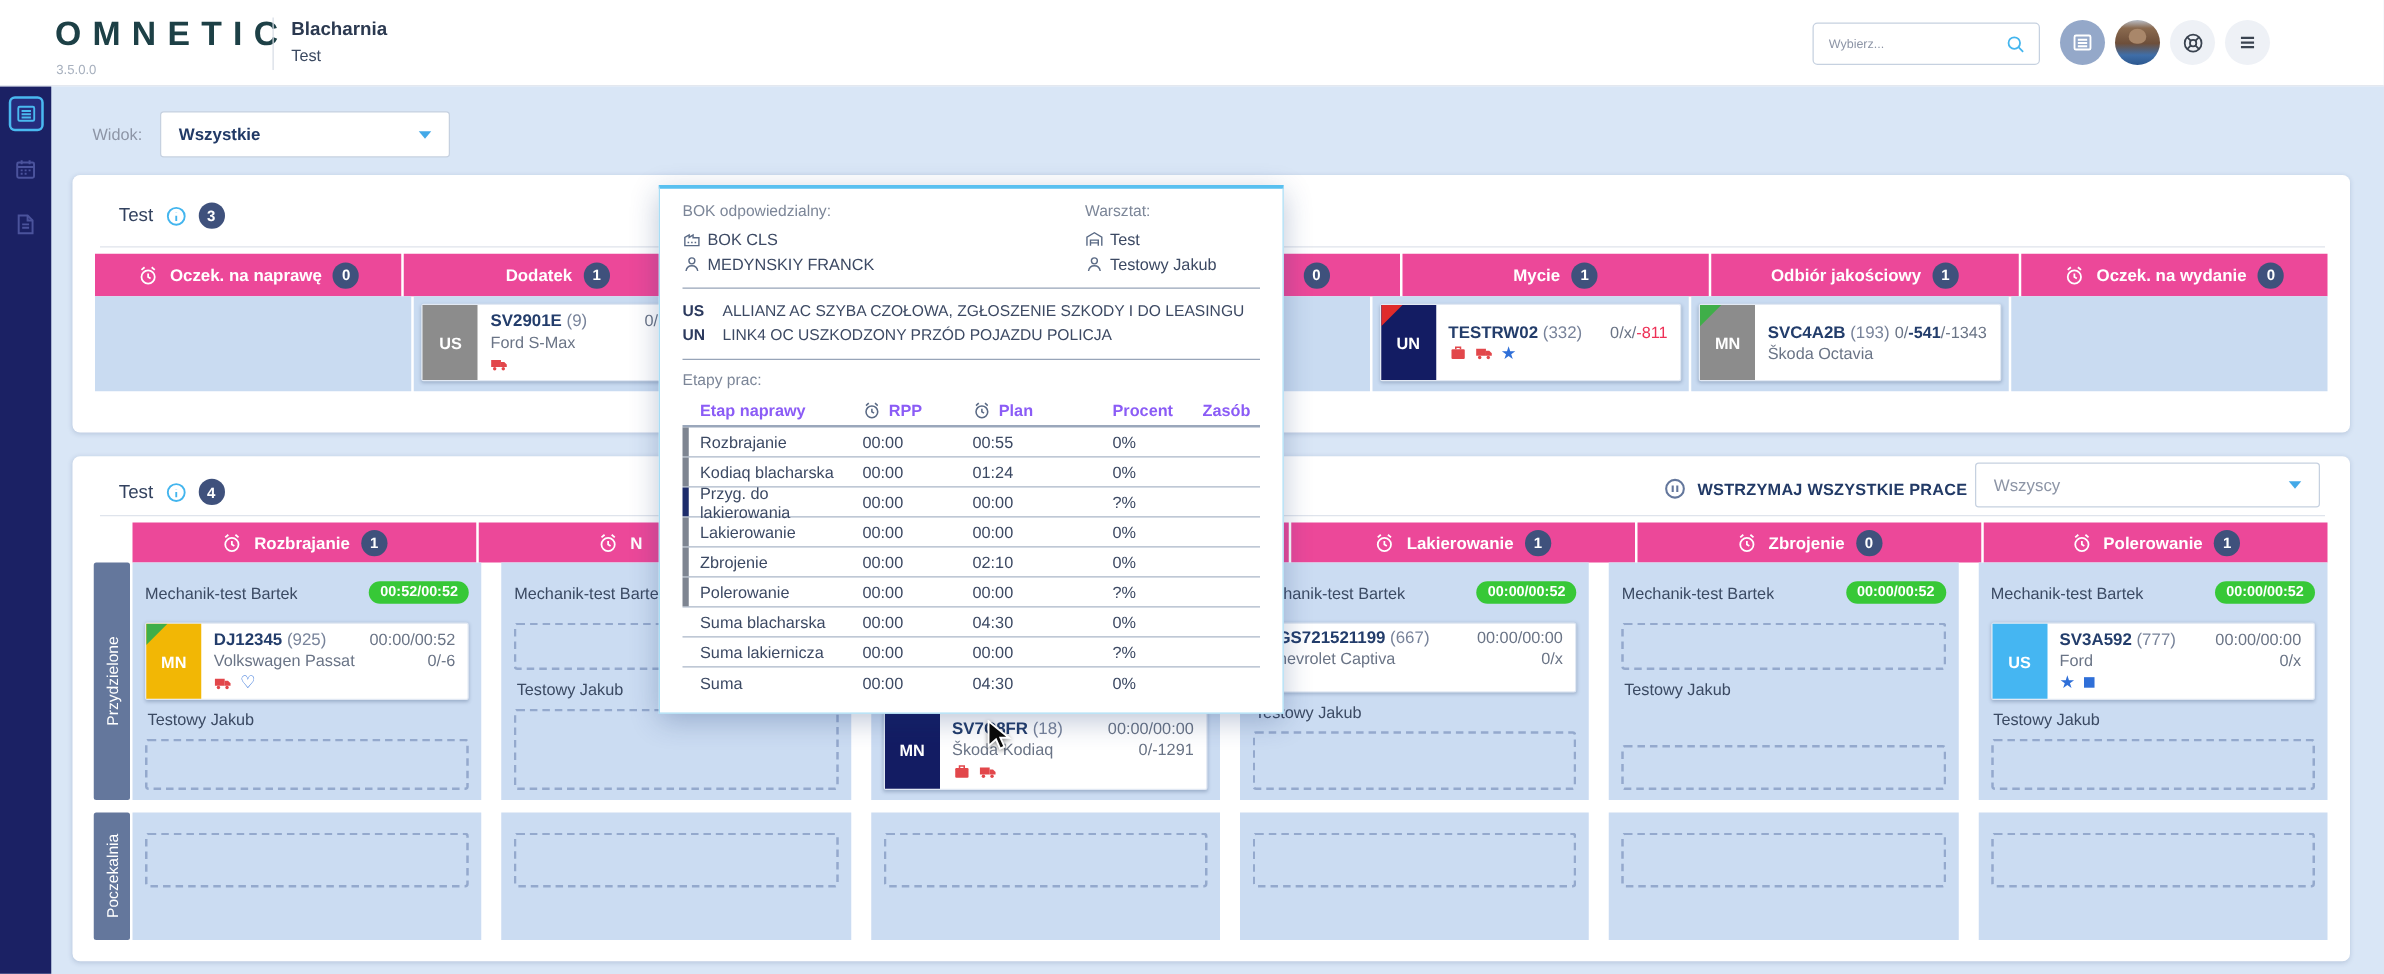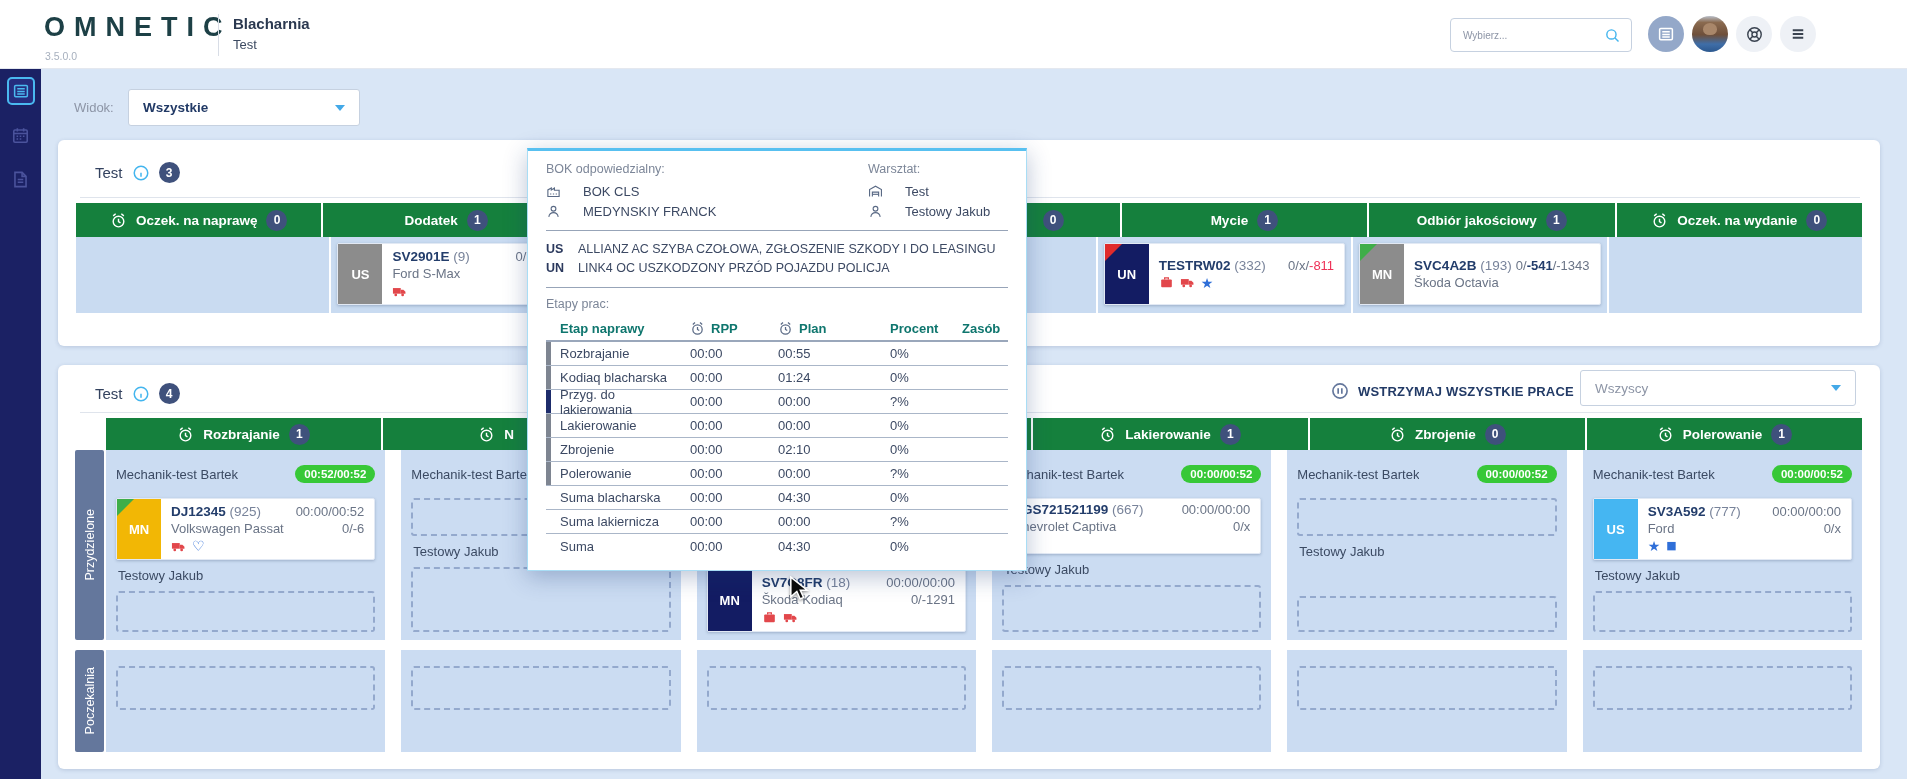--- a/index.html
+++ b/index.html
@@ -126,7 +126,7 @@
   .pp-cols { display:flex; }
   .pp-left { width:322px; } .pp-right { flex:1; }
   .pp-label { font-size:12.5px; color:#7c8698; margin-bottom:5px; }
-  .pp-item { display:flex; align-items:center; gap:22px; font-size:13px; color:#3c4963; height:20px; }
+  .pp-item { display:flex; align-items:center; gap:5px; font-size:13px; color:#3c4963; height:20px; }
   .pp-item .pic { color:#5a6a85; }
   .pp-div { height:1px; background:#97a4b8; margin:9px 0; }
   .szk { display:flex; gap:10px; font-size:12.5px; line-height:19px; color:#3c4963; }

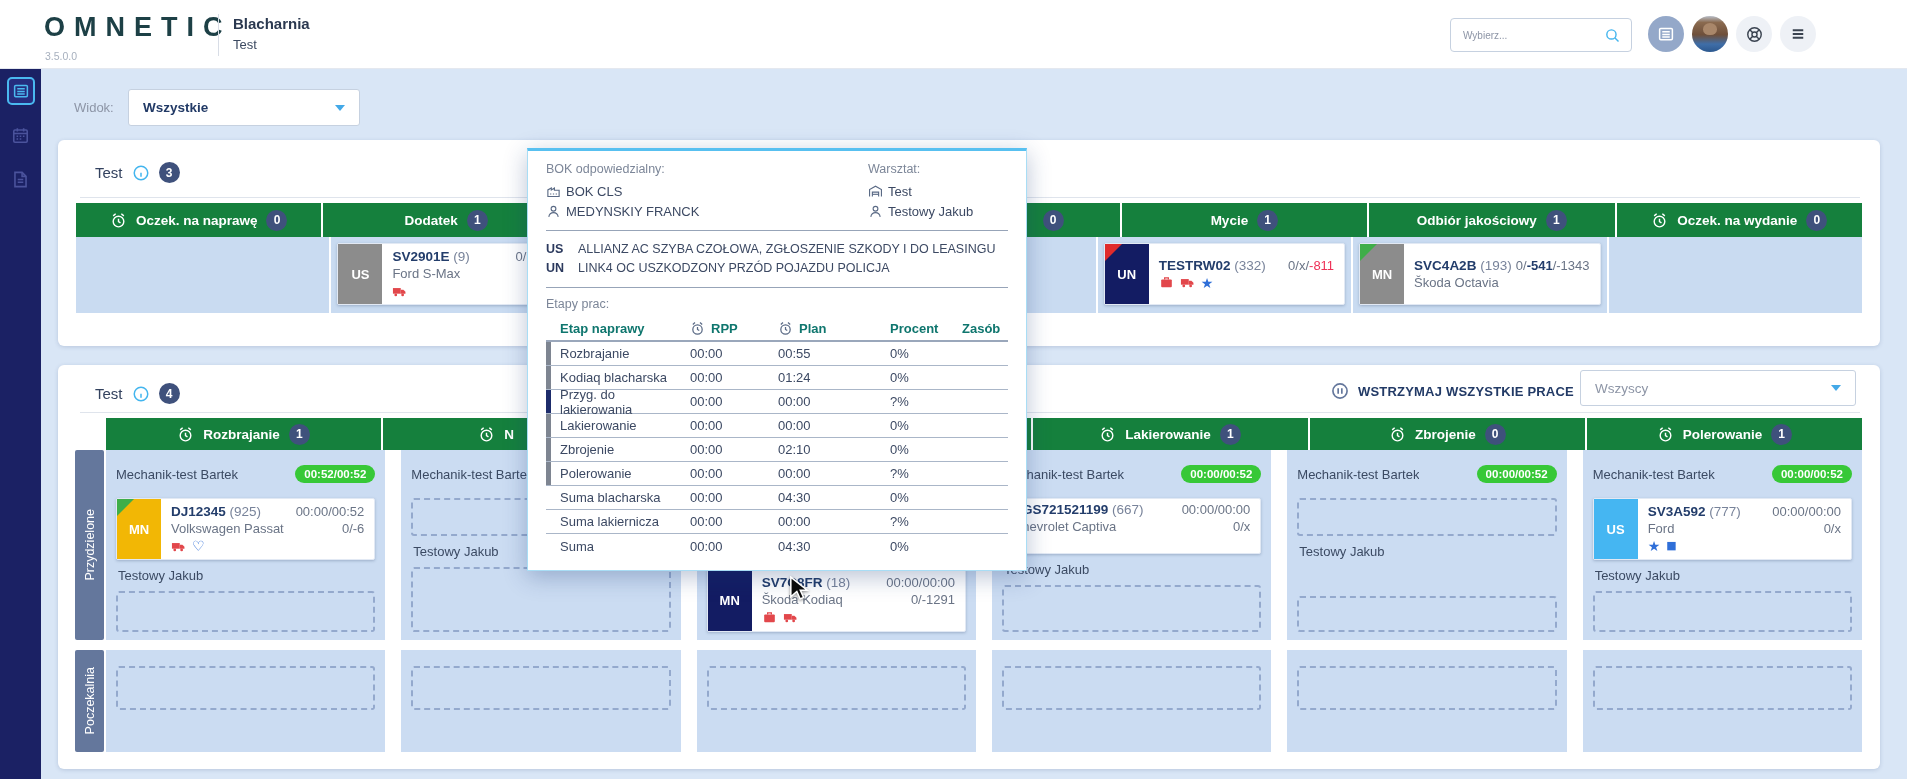--- a/index.html
+++ b/index.html
@@ -59,7 +59,7 @@
 
   
   .hdr-row { position:absolute; display:flex; gap:2px; }
-  .hdr-cell { flex:1; background:#15803d; color:#fff; display:flex; align-items:center;
+  .hdr-cell { flex:1; background:#ec4899; color:#fff; display:flex; align-items:center;
     justify-content:center; gap:9px; font-size:13.5px; font-weight:bold; }
   .hdr-cell .count-badge { background:#3f517c; }
   .hdr-cell.pull-right { justify-content:flex-end; padding-right:56px; }

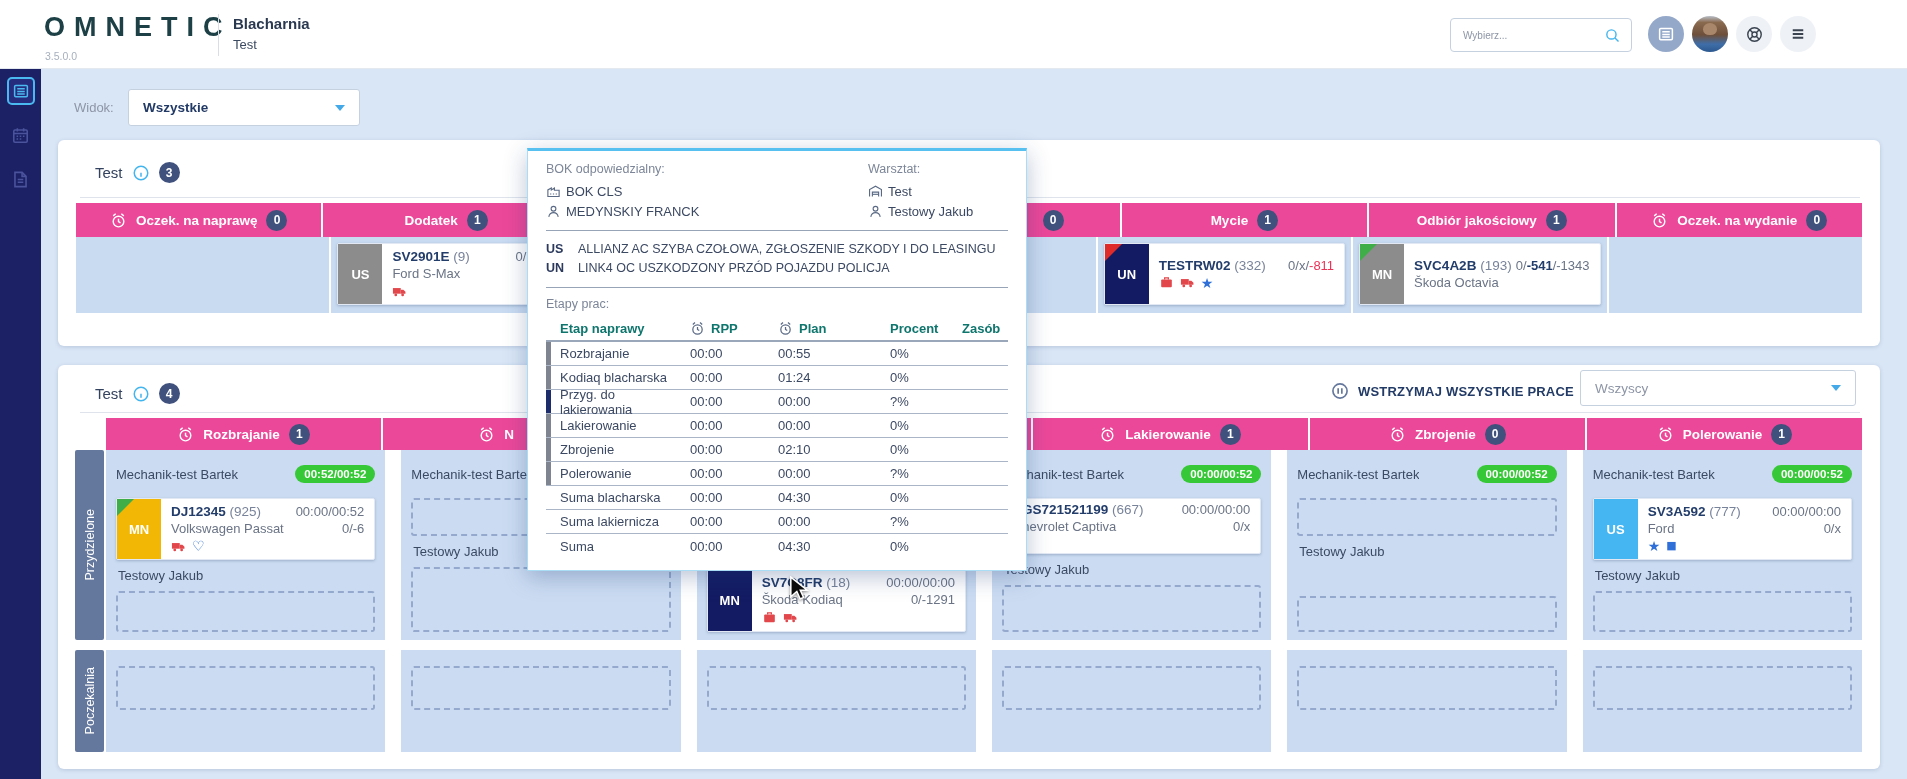--- a/index.html
+++ b/index.html
@@ -133,7 +133,7 @@
   .szk .code { font-weight:bold; color:#2c3a5e; width:22px; flex:none; }
   .pp-table { margin-top:4px; }
   .pt-hrow { display:flex; align-items:center; height:26px; border-bottom:2px solid #9aa7bb;
-    font-size:13px; font-weight:bold; color:#0f766e;justify-content:space-between; }
+    font-size:13px; font-weight:bold; color:#8b5cf6;justify-content:space-between; }
   .pt-row { display:flex; align-items:center; height:24px; border-bottom:1px solid #aab6c8;
     font-size:13px; color:#3c4963; position:relative; }
   .pt-stage { flex:1; display:flex; align-items:center; height:100%; }

